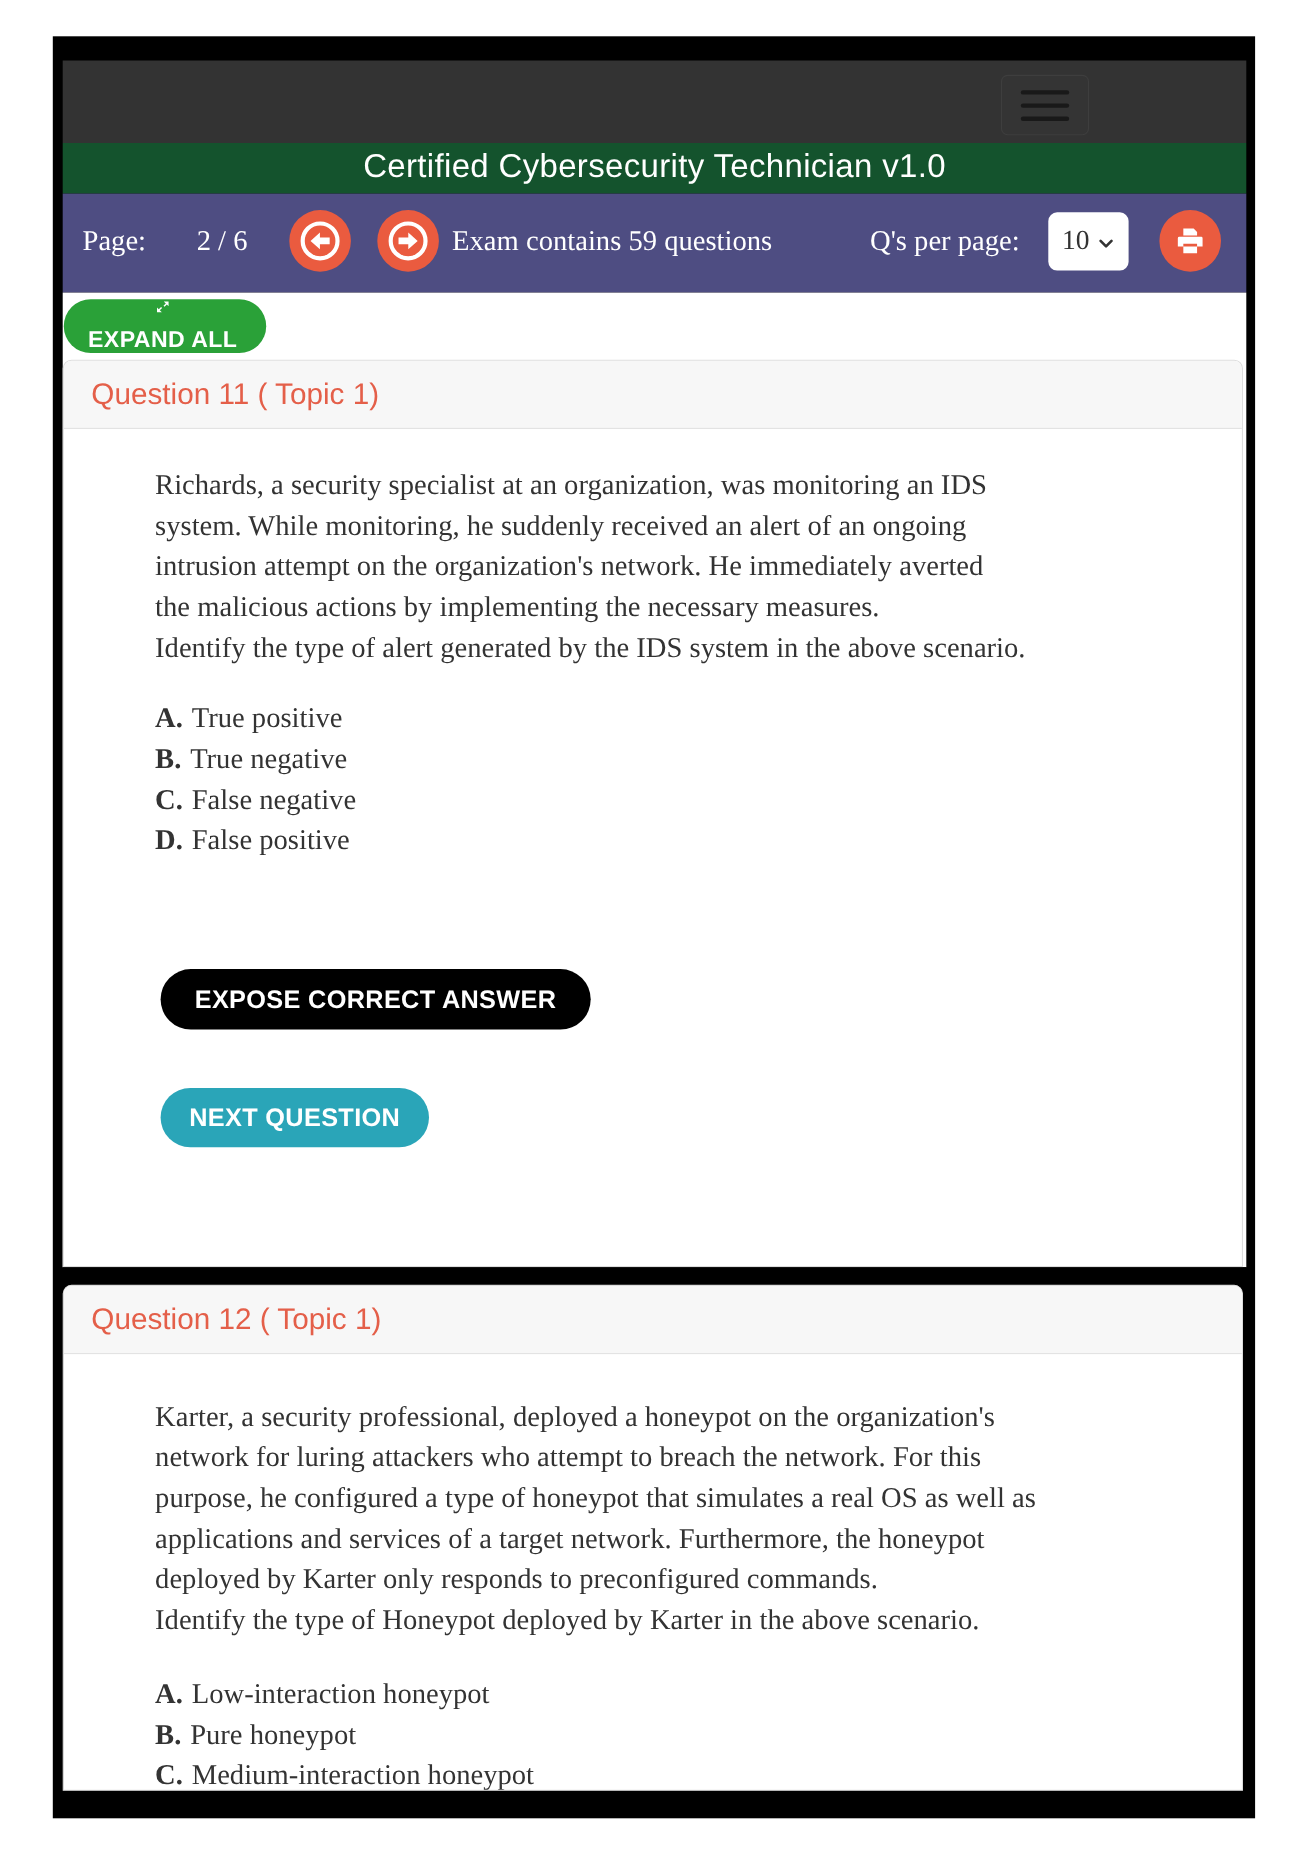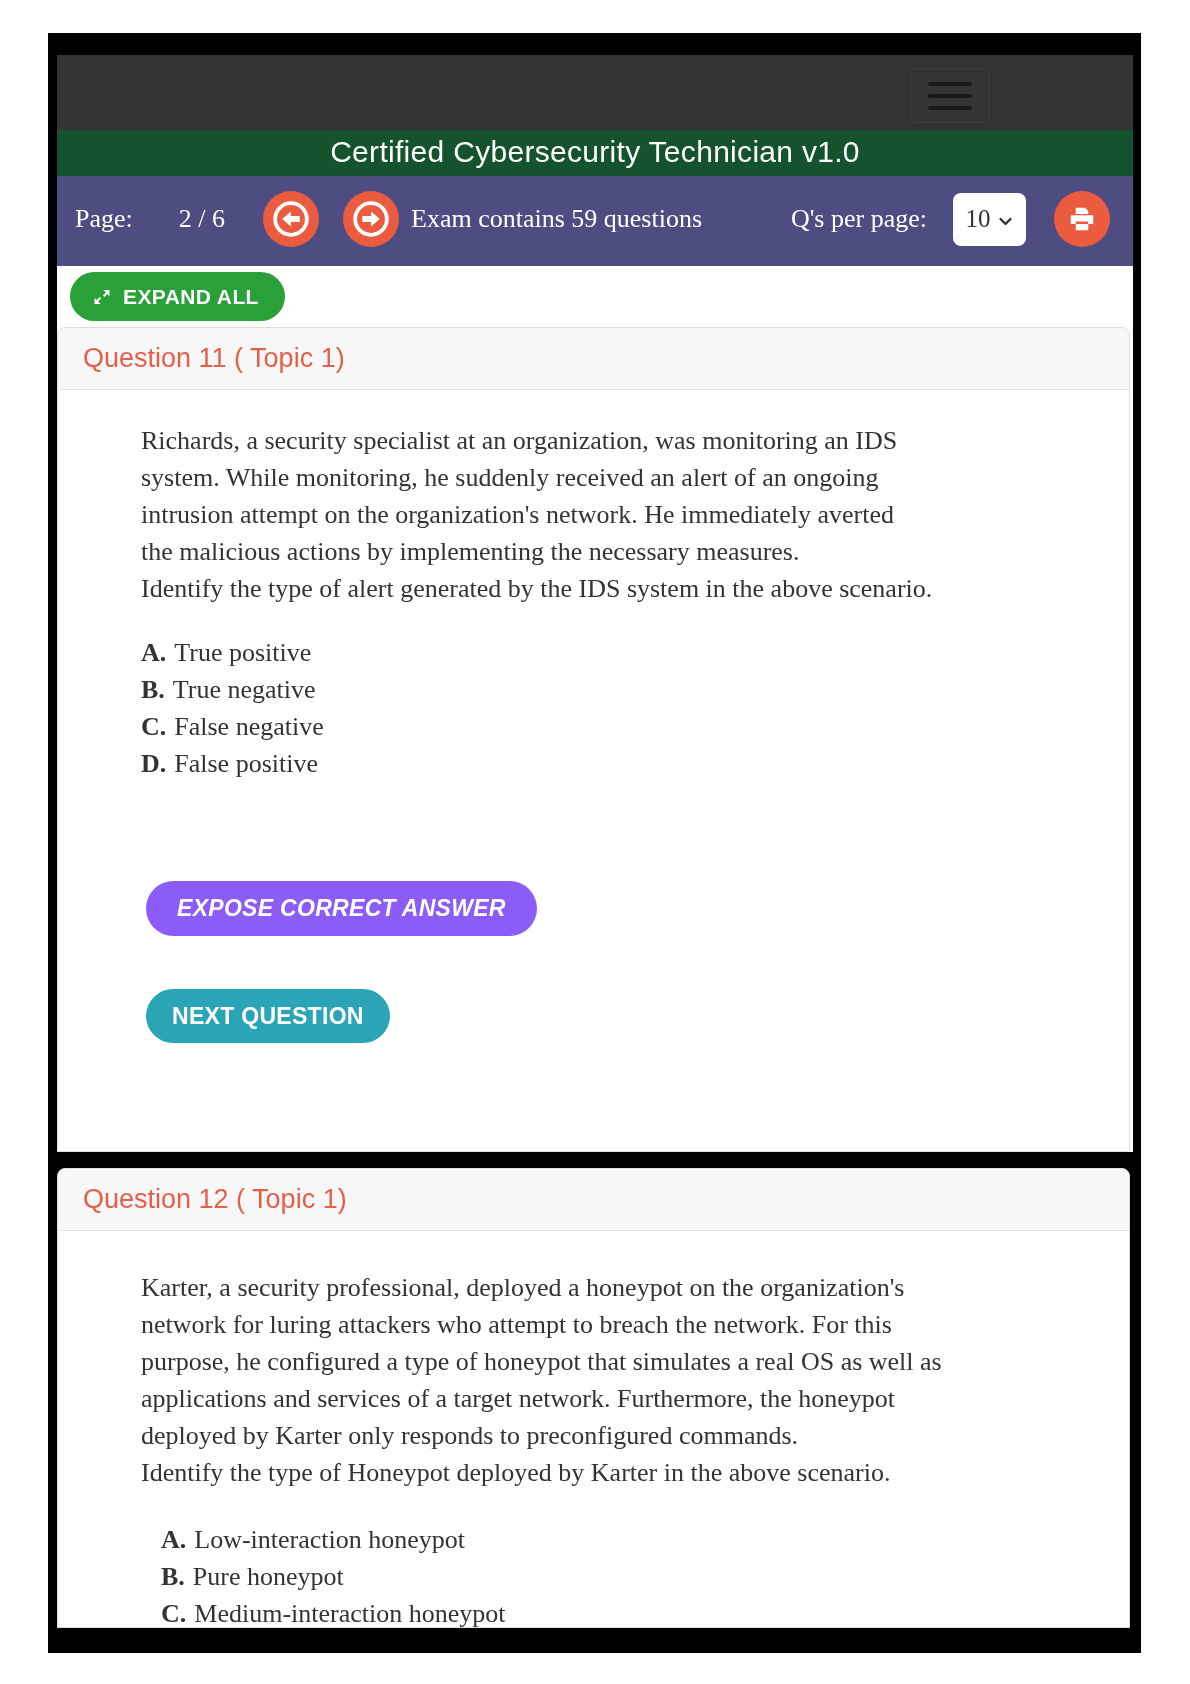--- a/index.html
+++ b/index.html
@@ -43,11 +43,11 @@
 
   
   .section-a { height:886px; background:#fff; padding-top:6px; }
-  .expand-btn { margin-left:13px; height:49px; border:none; border-radius:25px;
+  .expand-btn { margin-left:1px; height:49px; border:none; border-radius:25px;
                 background:#2aa138; color:#fff; font-weight:bold; font-size:21px;
                 letter-spacing:0.4px; display:inline-flex; align-items:center; gap:11px;
                 padding:0 26px 0 22px; cursor:pointer;
-                font-family:"Liberation Sans","DejaVu Sans",sans-serif; }
+                font-family:"Liberation Sans","DejaVu Sans",sans-serif;flex-direction:column; }
   .expand-btn svg { width:20px; height:20px; }
 
   .qcard { margin-top:6px; margin-right:3px; background:#fff; border:1px solid #dddddd;

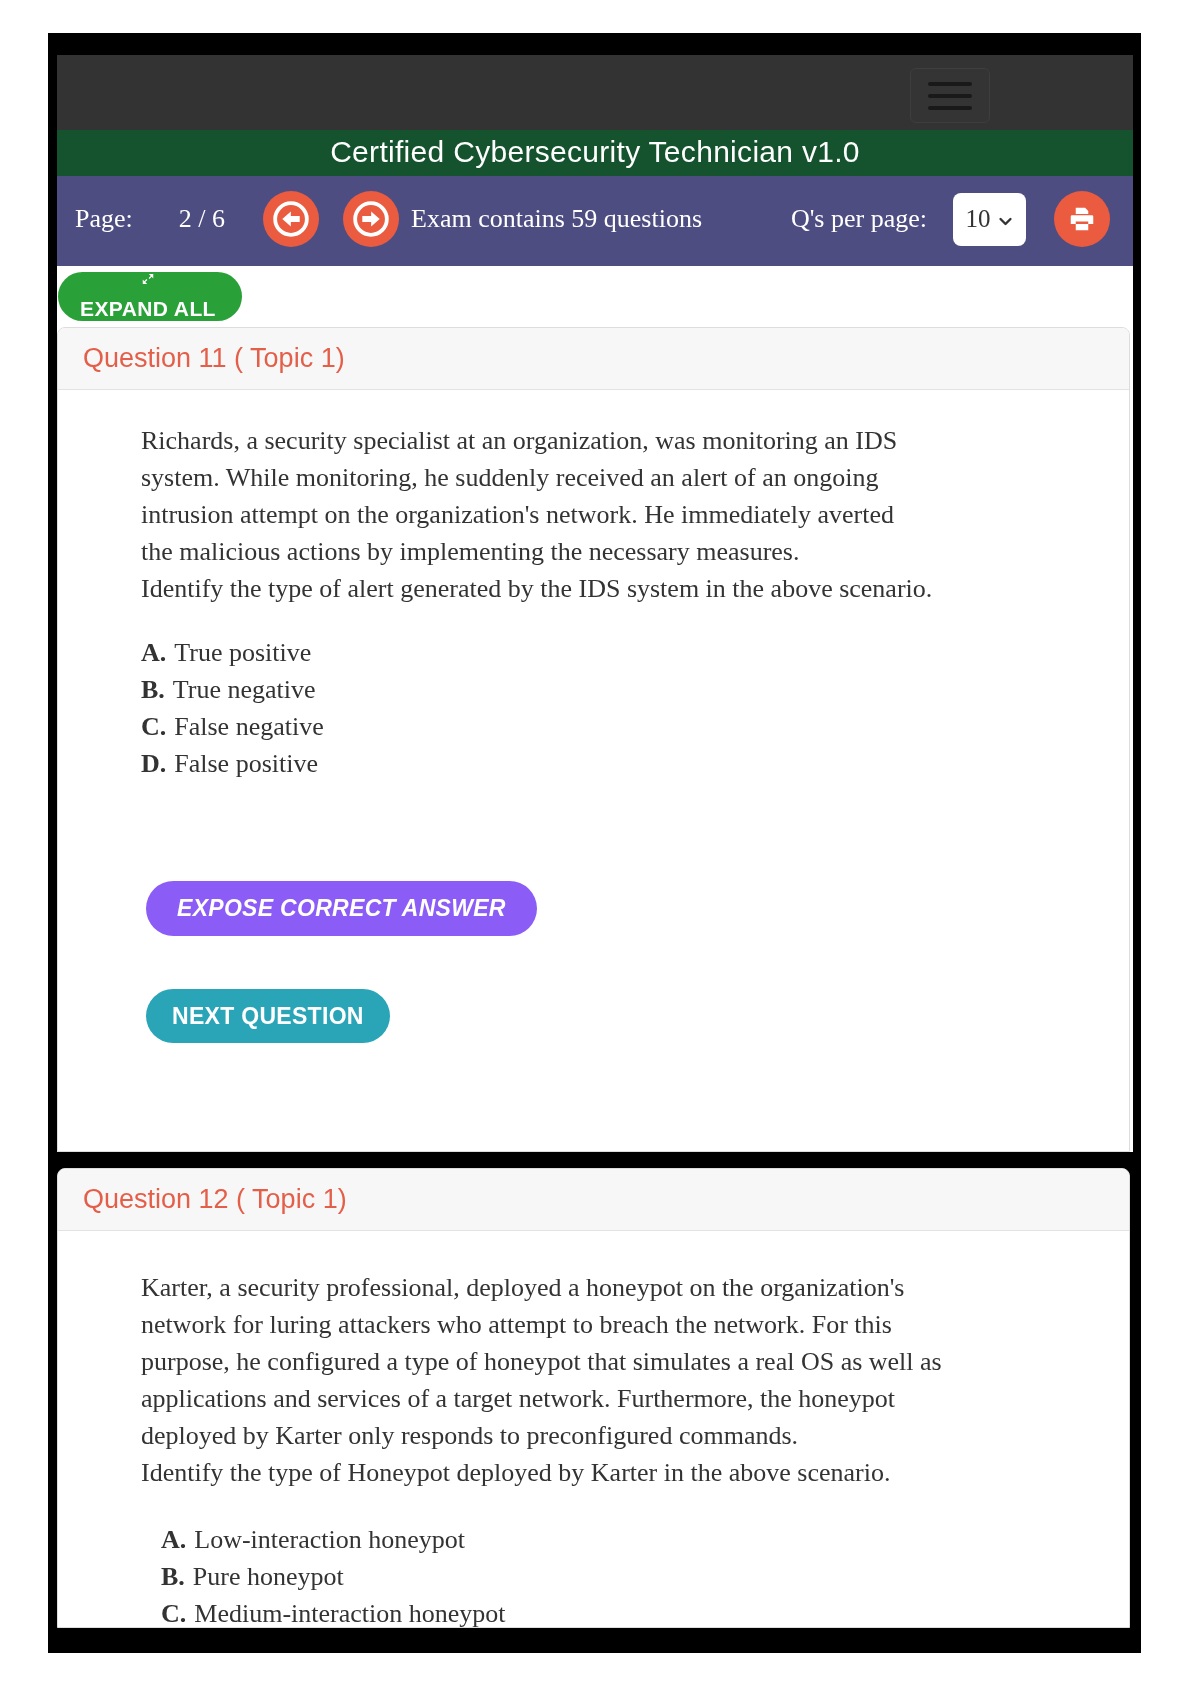--- a/index.html
+++ b/index.html
@@ -67,9 +67,9 @@
   .option b { margin-right:8px; }
 
   .expose-btn { display:inline-block; margin-top:99px; margin-left:5px; height:55px;
-                border:none; border-radius:28px; background:#8b5cf6; color:#fff;
+                border:none; border-radius:28px; background:#000000; color:#fff;
                 font-weight:bold; font-size:23px; letter-spacing:0.3px; padding:0 31px;
-                cursor:pointer; font-family:"Liberation Sans","DejaVu Sans",sans-serif;font-style:italic; }
+                cursor:pointer; font-family:"Liberation Sans","DejaVu Sans",sans-serif; }
   .answer-line { margin-top:32px; margin-left:20px; }
   .next-btn { display:block; margin-top:53px; margin-left:5px; height:54px;
               border:none; border-radius:27px; background:#2aa5b8; color:#fff;

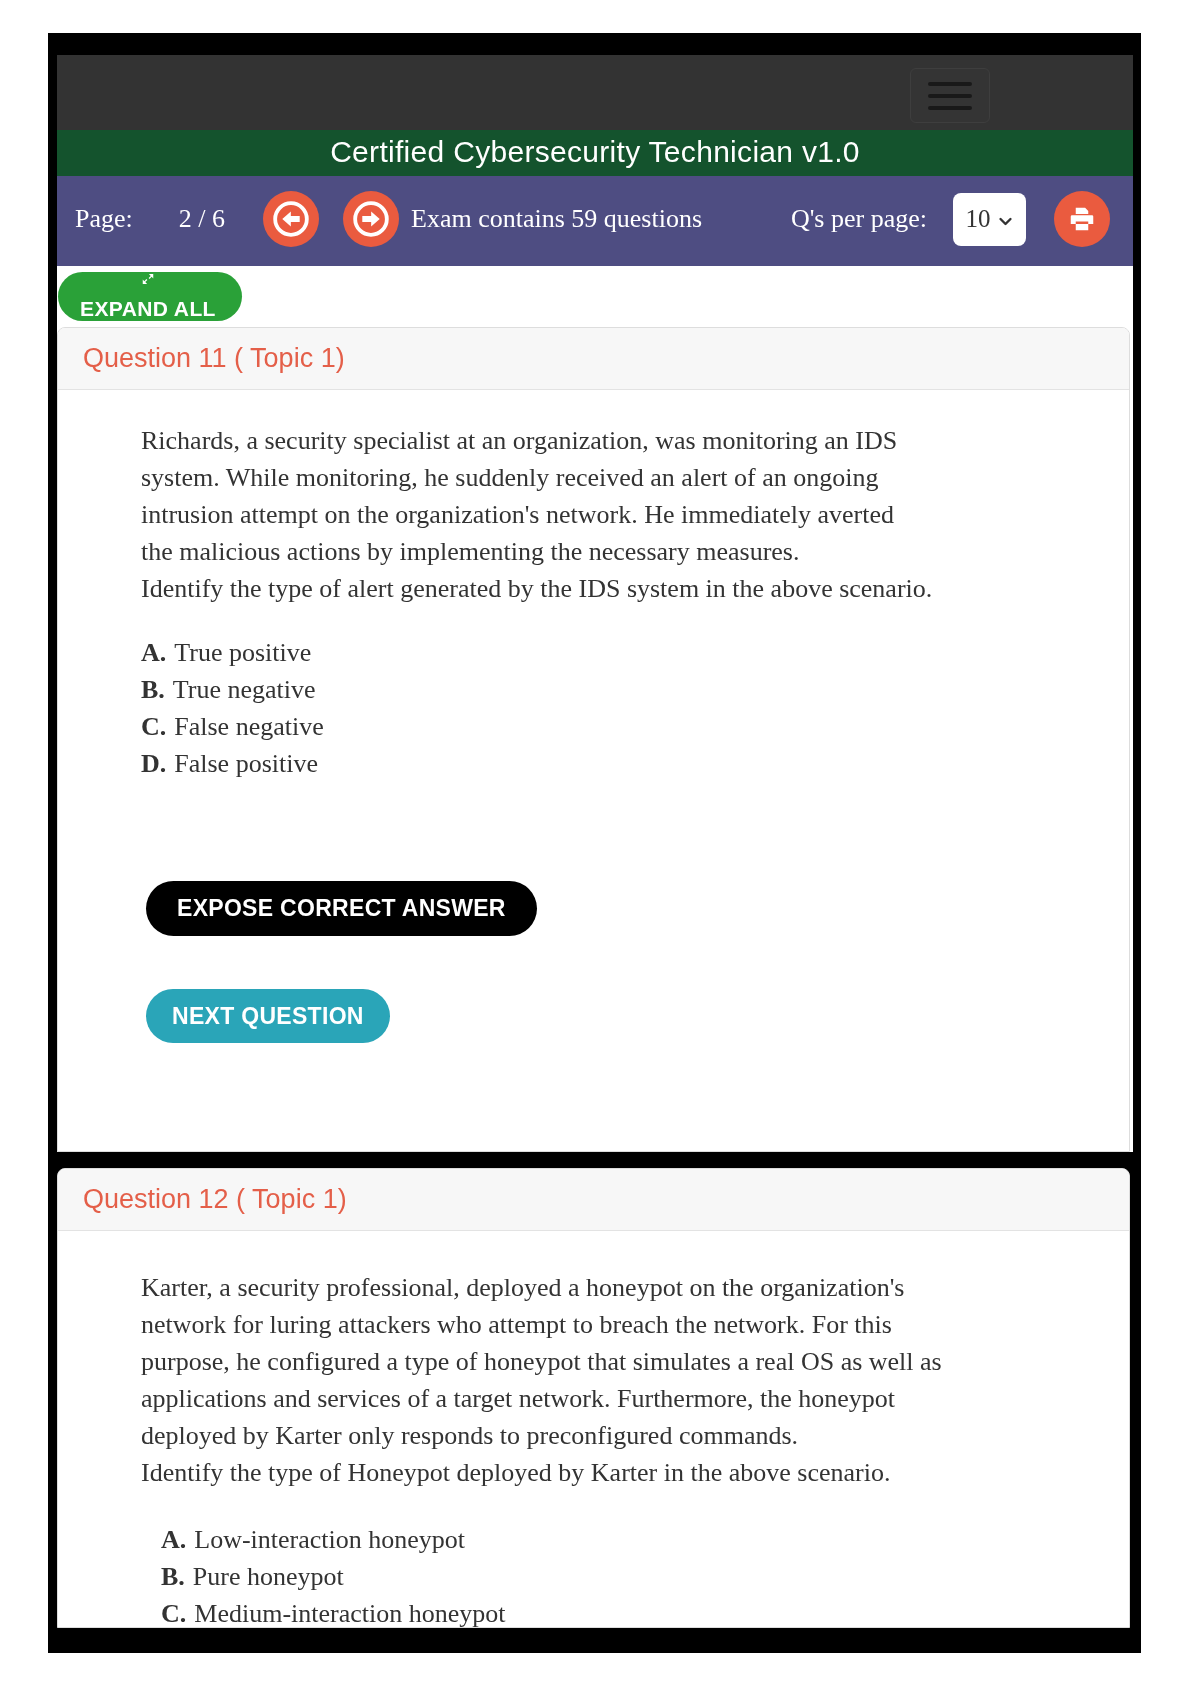--- a/index.html
+++ b/index.html
@@ -63,7 +63,7 @@
   .qtext { margin-top:32px; white-space:pre-line; }
   .qcard-2 .qtext { margin-top:38px; }
   .options { margin-top:27px; }
-  .qcard-2 .options { margin-top:30px;margin-left:20px; }
+  .qcard-2 .options { margin-top:30px; }
   .option b { margin-right:8px; }
 
   .expose-btn { display:inline-block; margin-top:99px; margin-left:5px; height:55px;

